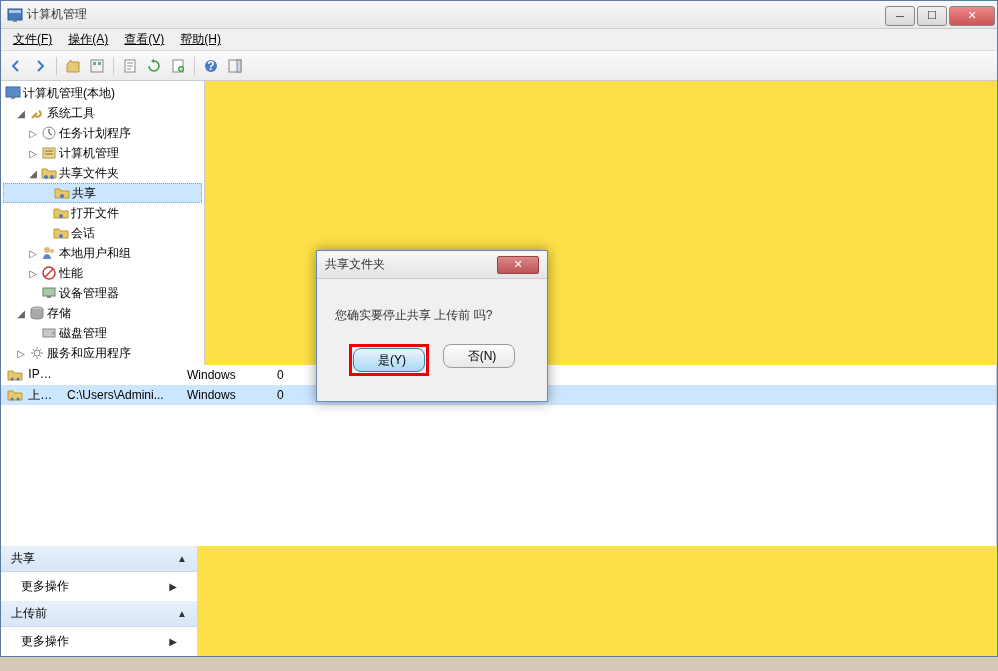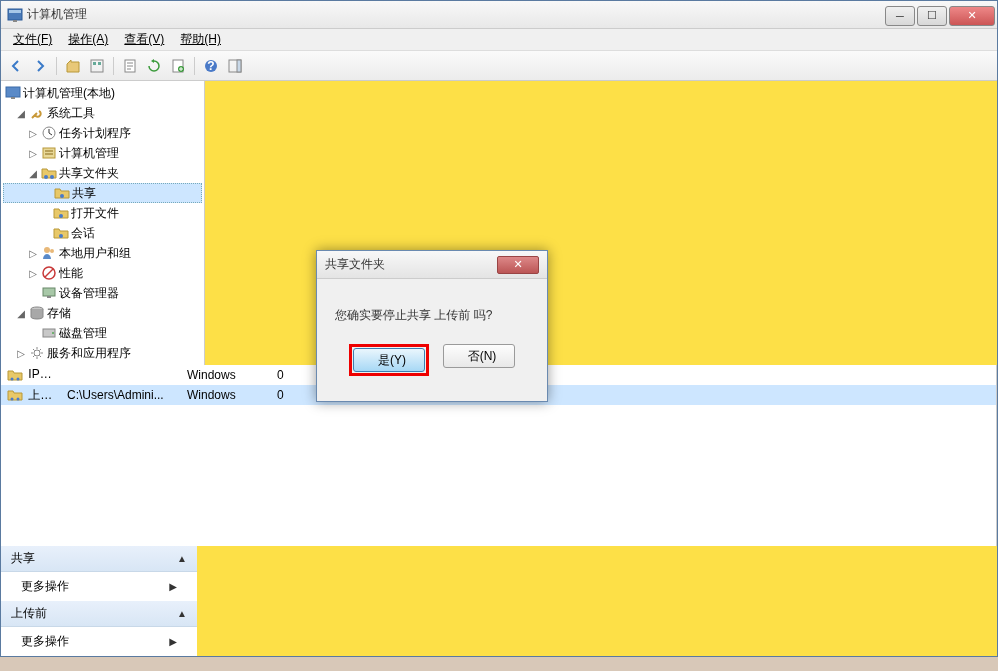--- a/index.html
+++ b/index.html
@@ -50,7 +50,7 @@
     .dialog-close { width: 42px; height: 18px; background: linear-gradient(to bottom, #d88, #b55); border: 1px solid #944; border-radius: 2px; color: #fff; display: flex; align-items: center; justify-content: center; cursor: pointer; font-size: 11px; }
     .dialog-body { padding: 28px 18px 12px; color: #333; }
     .dialog-buttons { display: flex; justify-content: center; gap: 14px; padding: 8px 0 12px; }
-    .dlg-btn { width: 72px; height: 24px; background: linear-gradient(to bottom, #fdfdfd, #e8e8e8); border: 1px solid #9a9a9a; border-radius: 3px; cursor: pointer; display: flex; align-items: center; justify-content: center; padding-left: 6px; }
+    .dlg-btn { width: 72px; height: 24px; background: linear-gradient(to bottom, #fdfdfd, #e8e8e8); border: 1px solid #9a9a9a; border-radius: 8px; cursor: pointer; display: flex; align-items: center; justify-content: center; padding-left: 6px; }
     .dlg-btn.default { background: linear-gradient(to bottom, #eaf6fd, #a7d8f5); border: 1px solid #3c7fb1; }
     .highlight-yes { border: 3px solid #e00; padding: 1px; }
     

